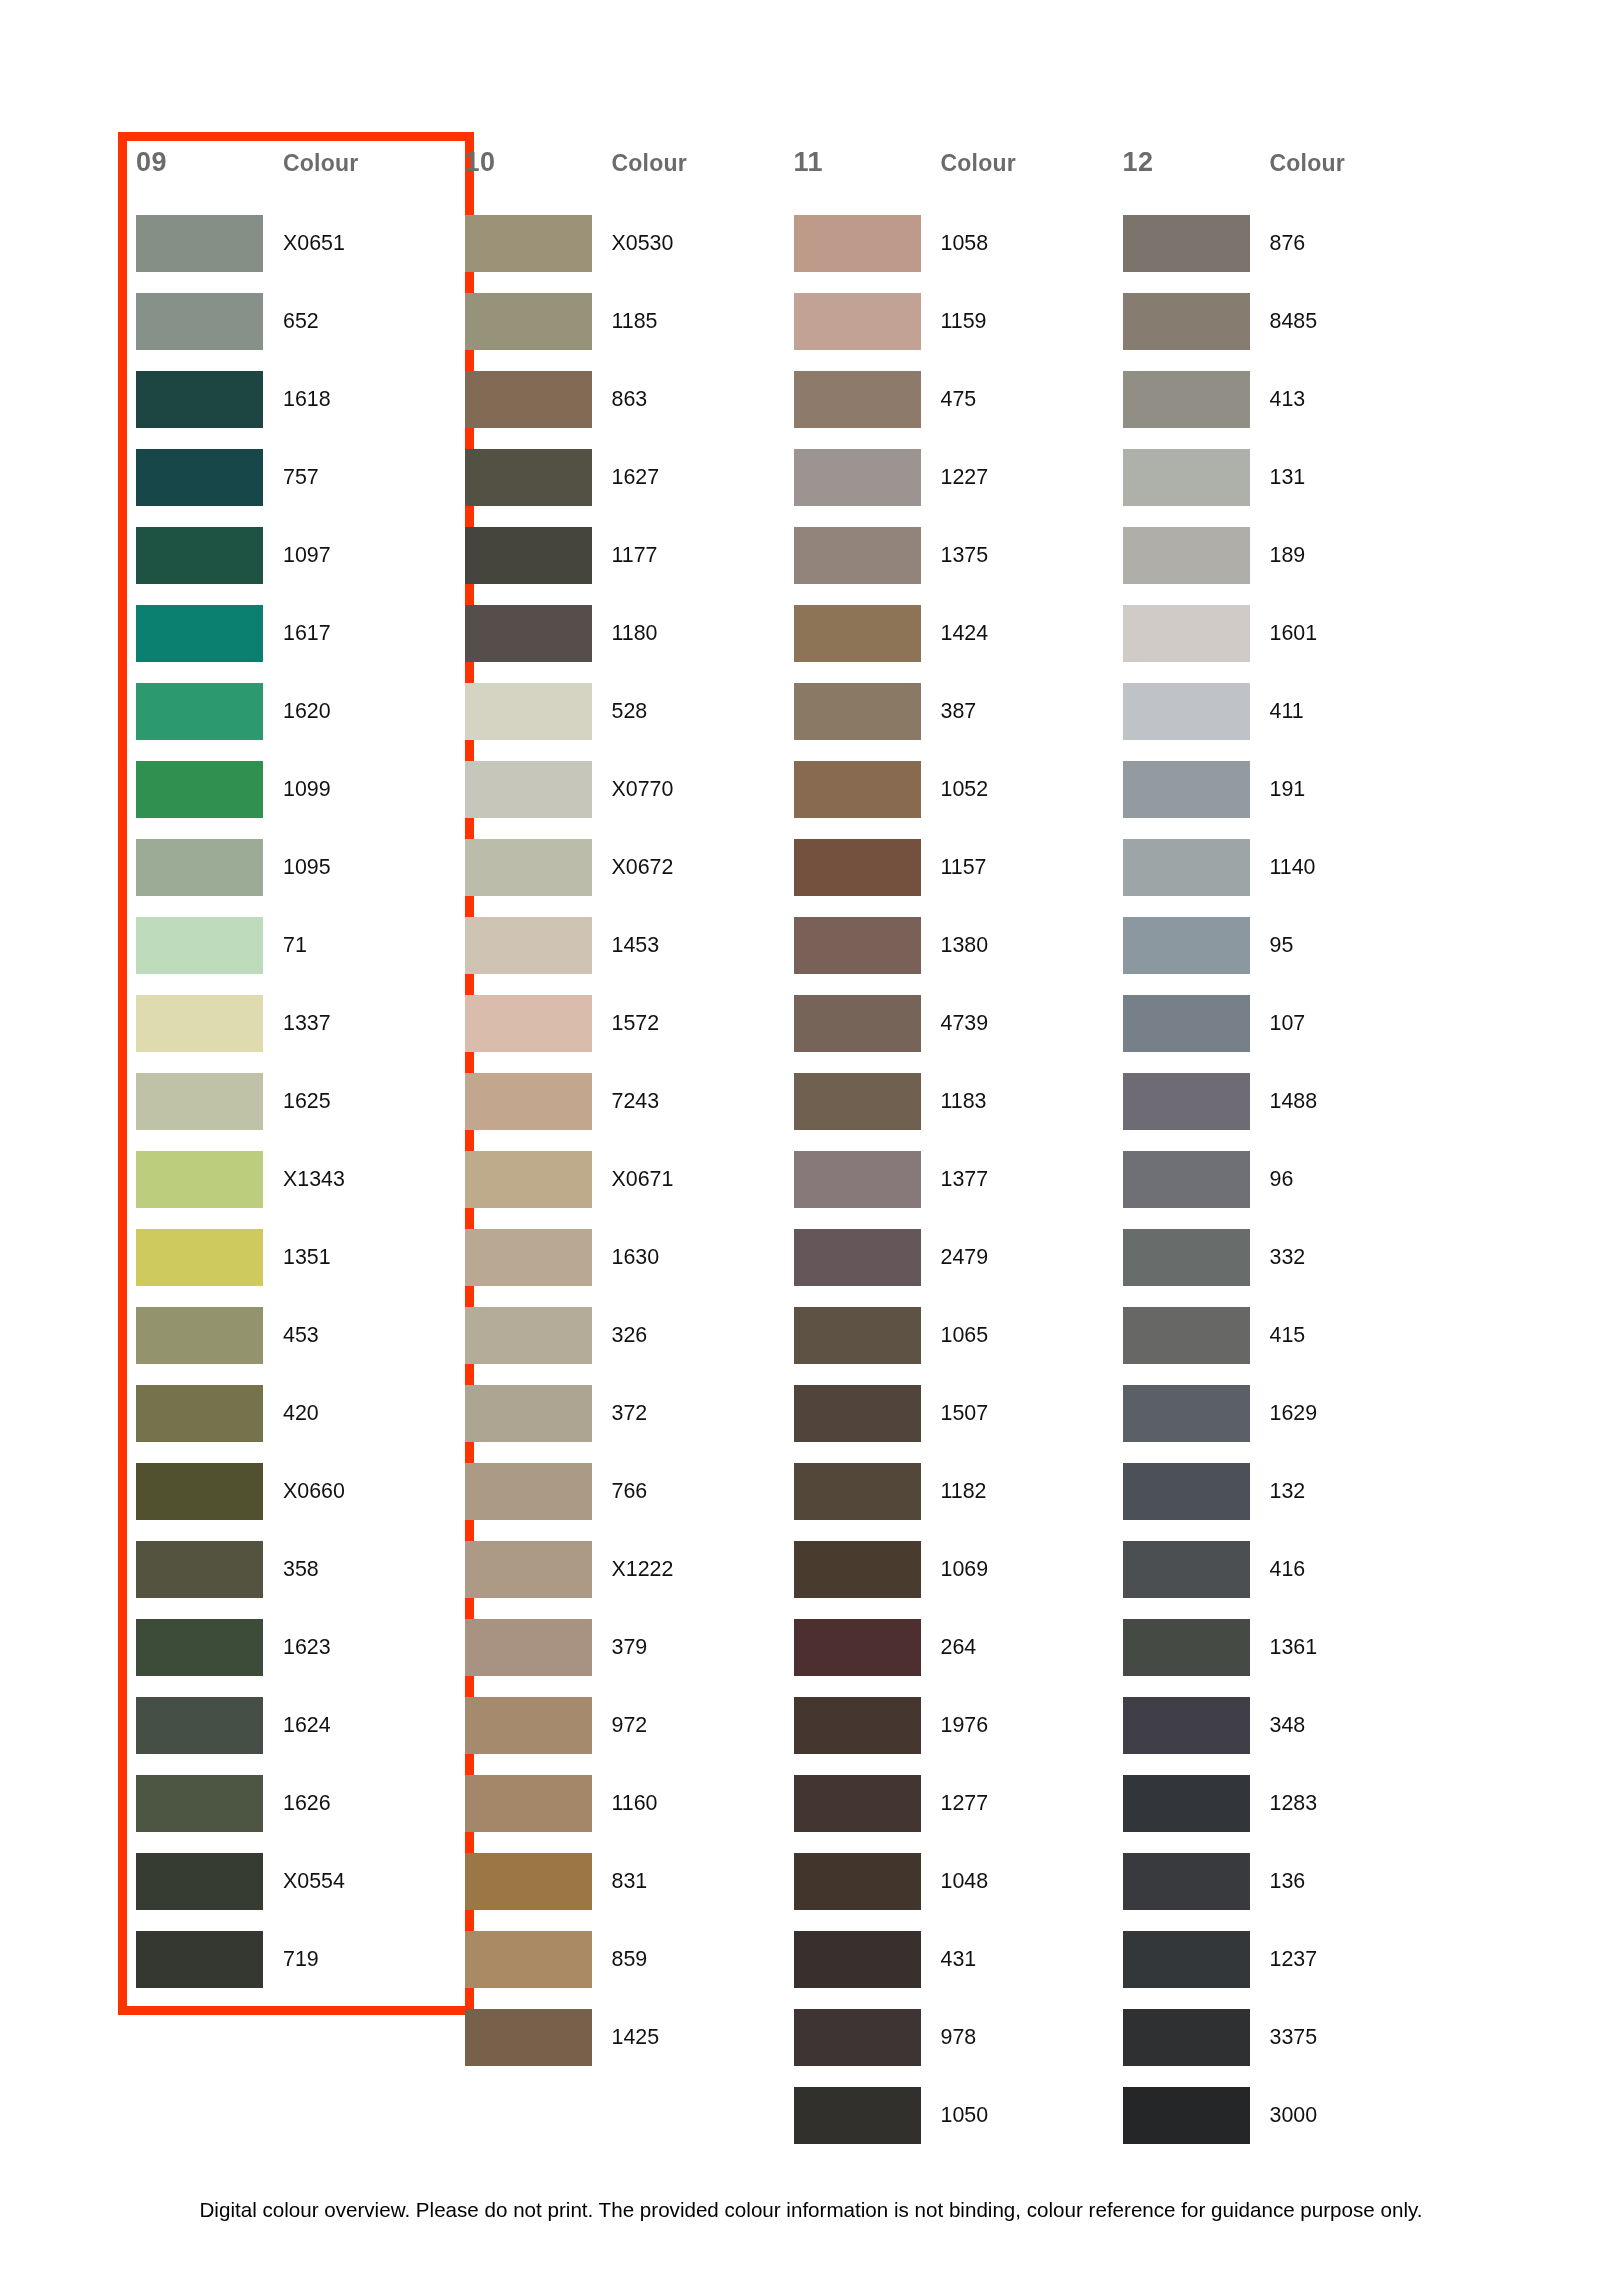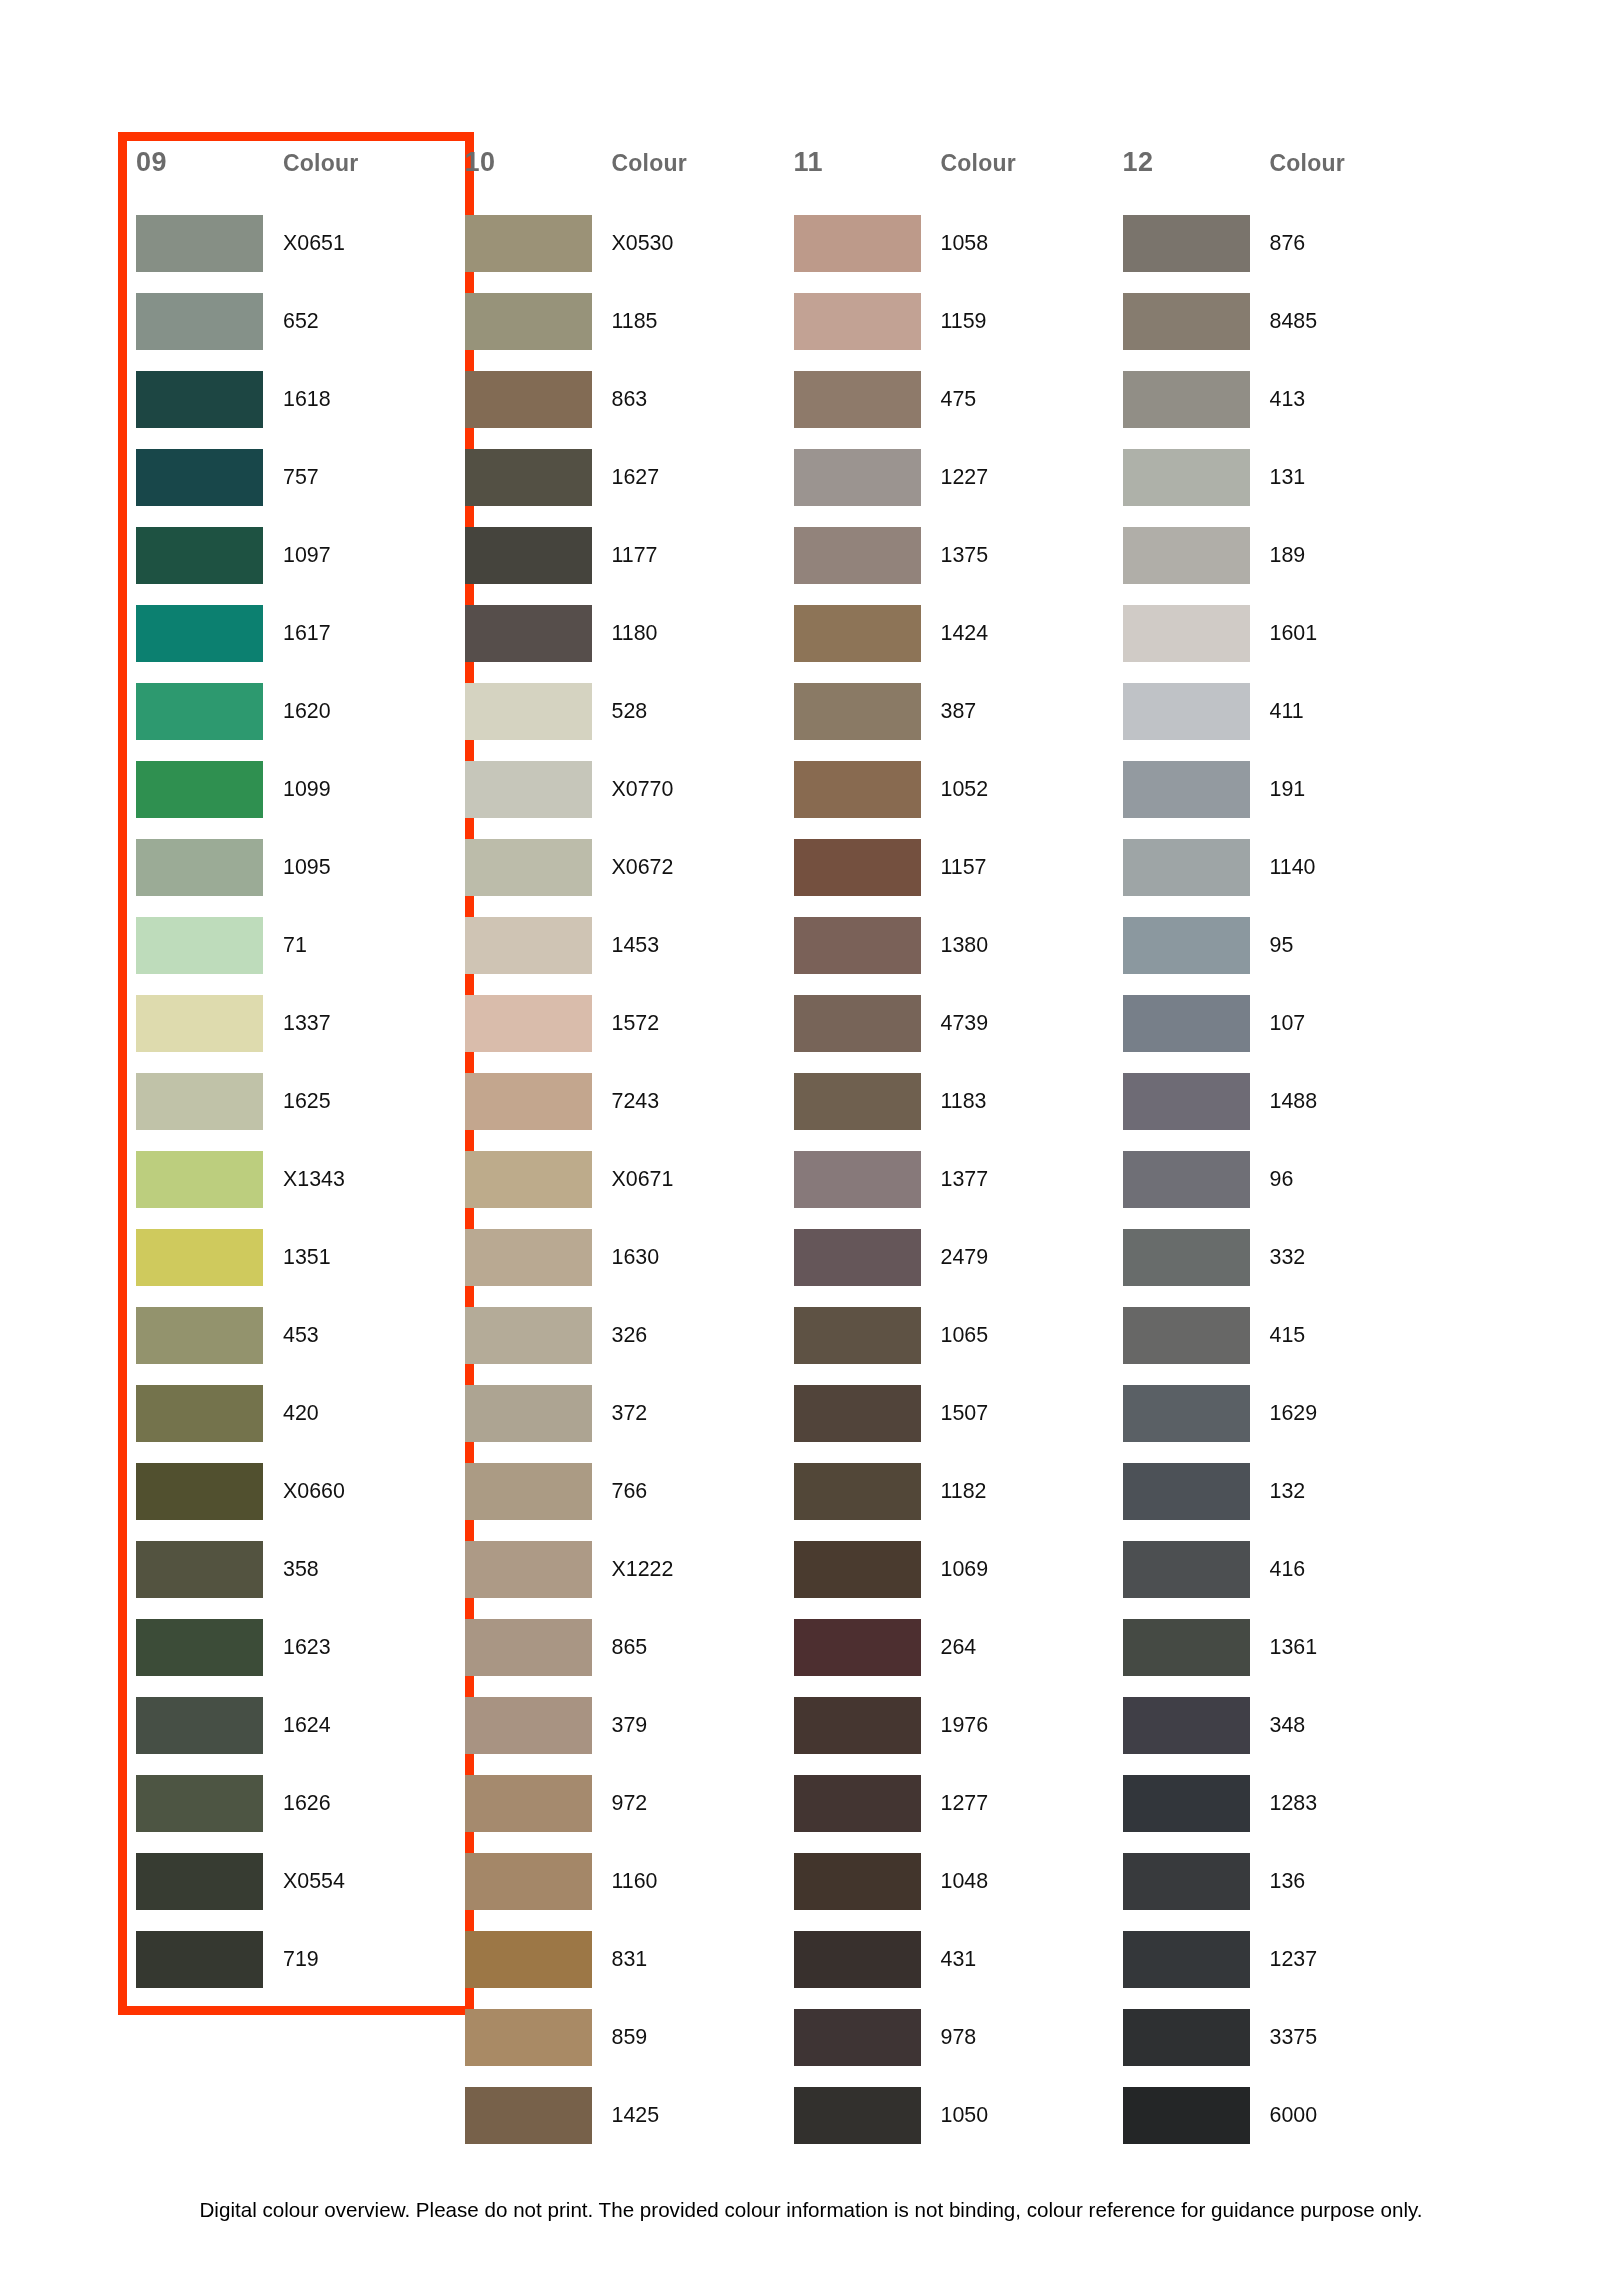--- a/index.html
+++ b/index.html
@@ -284,10 +284,6 @@
           <div class="swatch-label">X1222</div>
         </div>
         <div class="swatch-row">
-          <div class="swatch" style="background: rgb(169, 150, 132);"></div>
-          <div class="swatch-label">865</div>
-        </div>
-        <div class="swatch-row">
           <div class="swatch" style="background: rgb(168, 147, 130);"></div>
           <div class="swatch-label">379</div>
         </div>

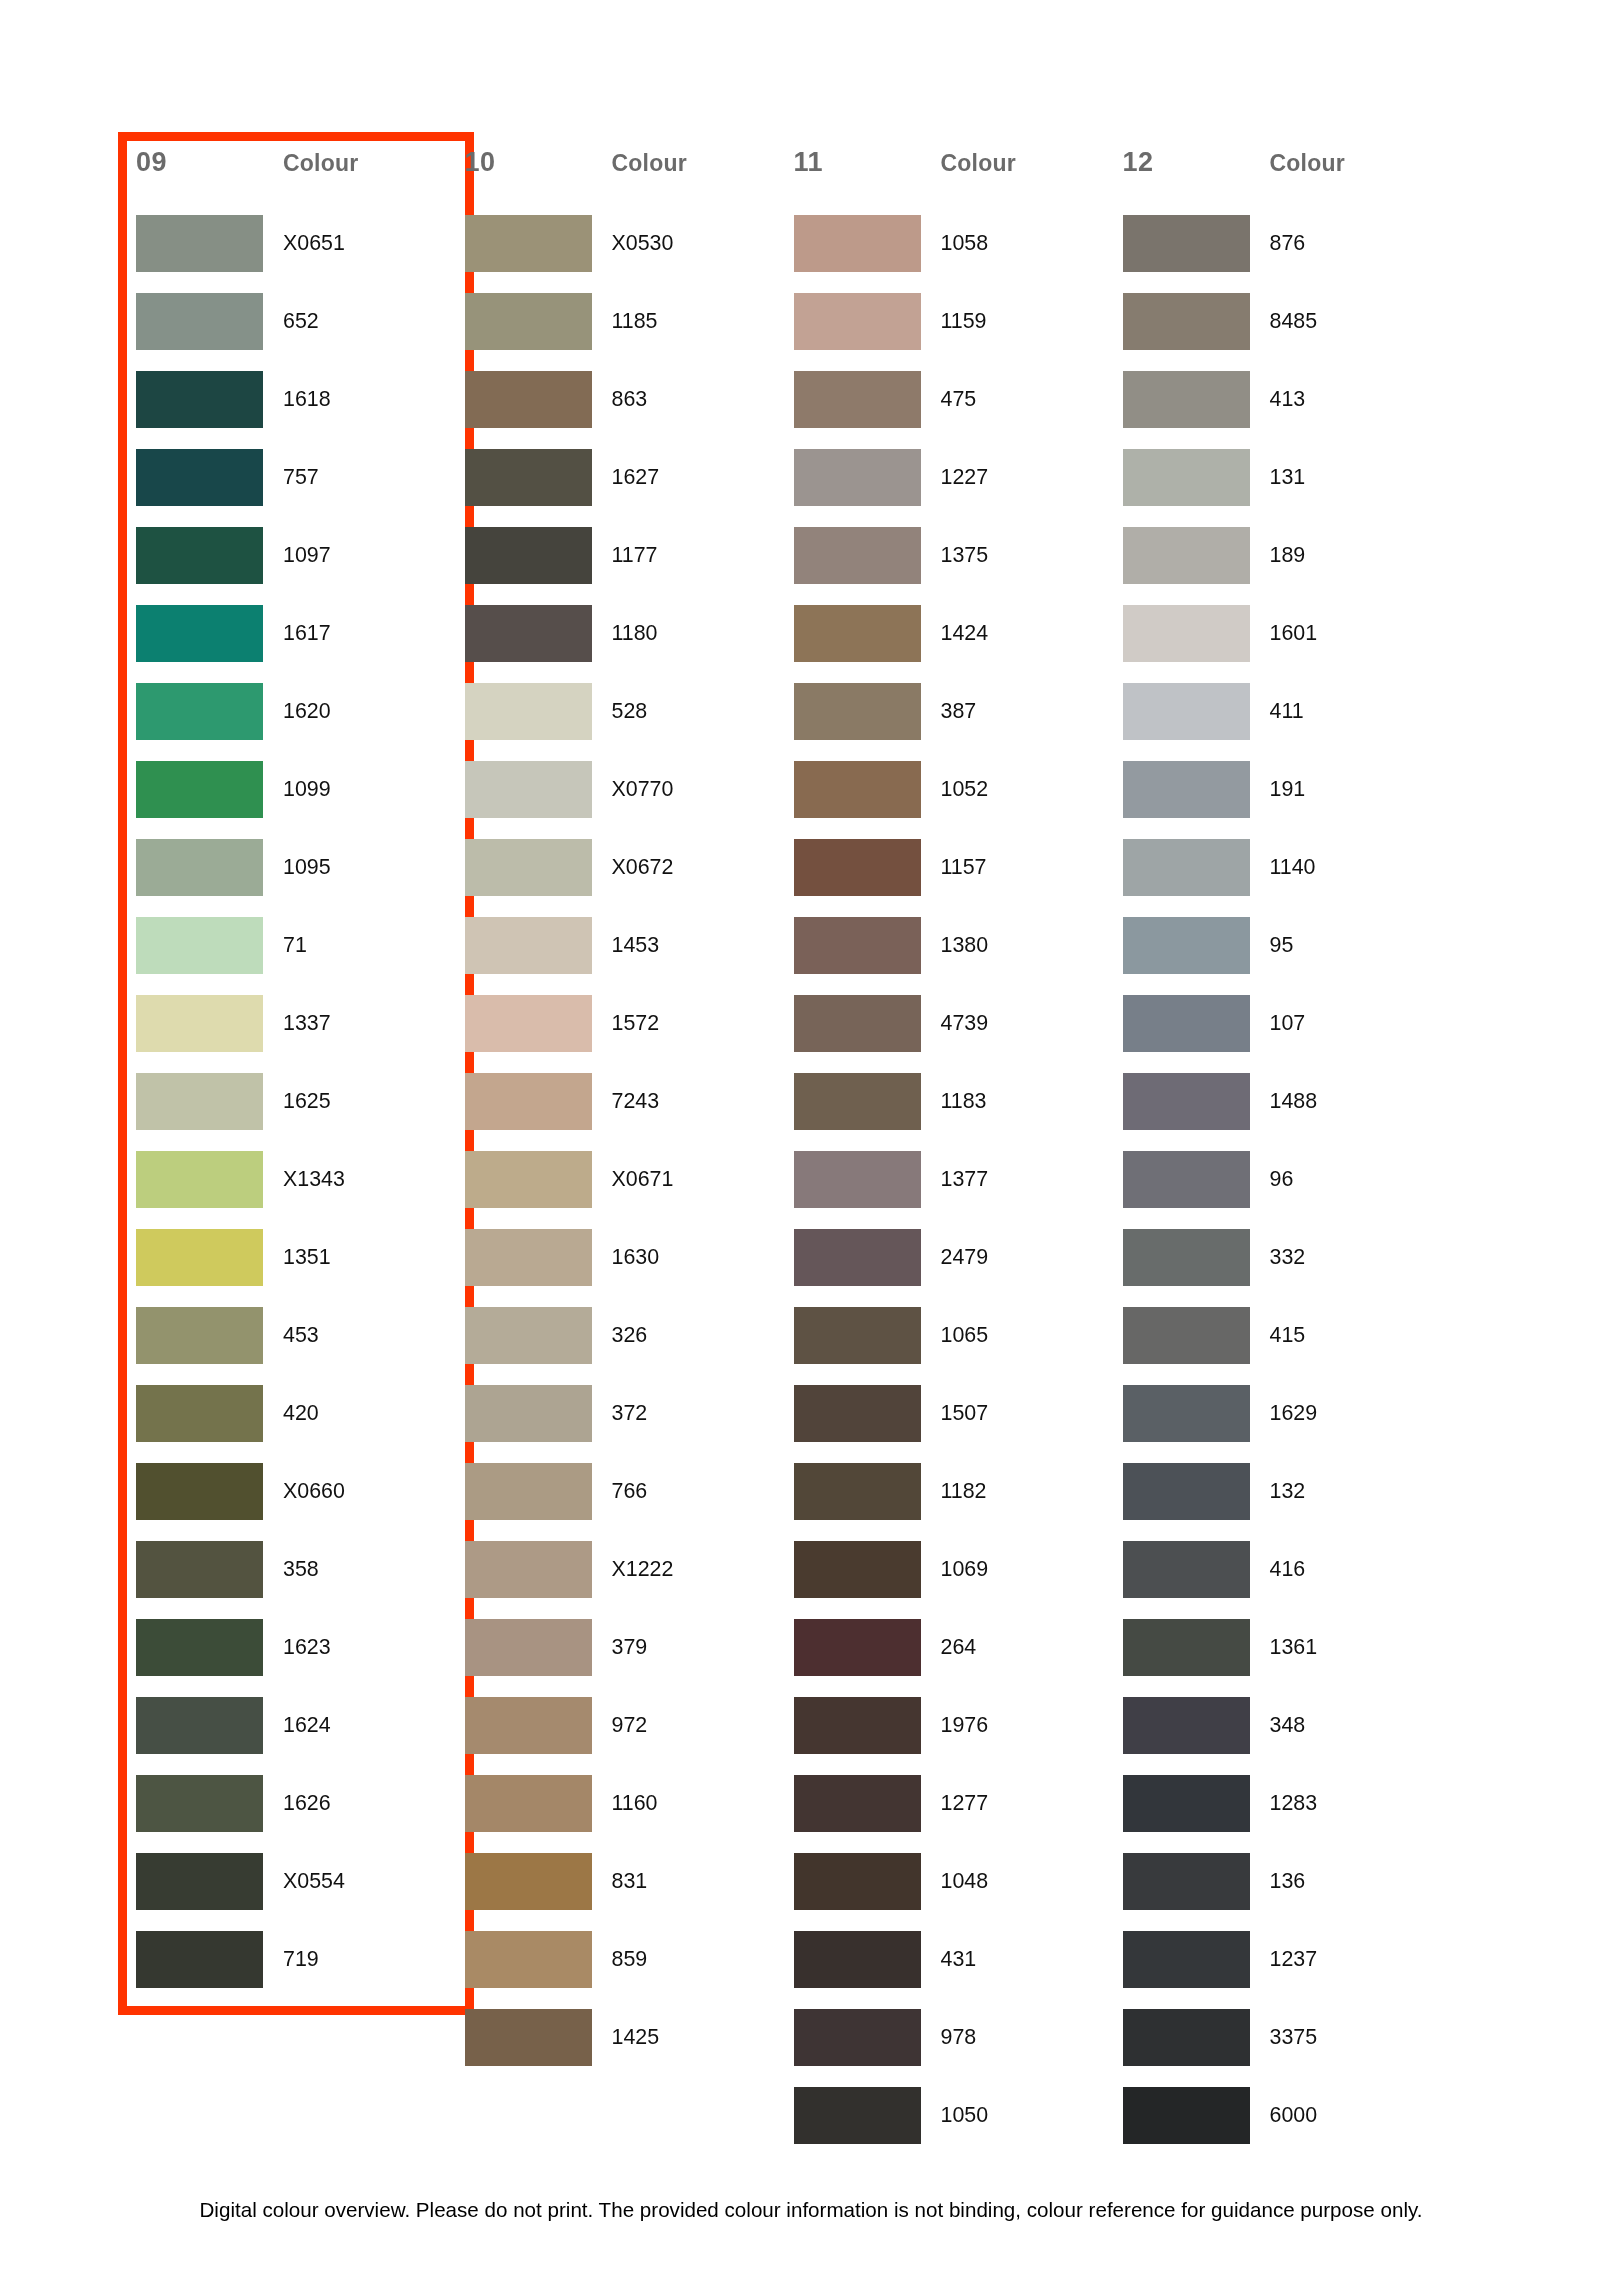--- a/index.html
+++ b/index.html
@@ -517,7 +517,7 @@
         </div>
         <div class="swatch-row">
           <div class="swatch" style="background: rgb(36, 38, 39);"></div>
-          <div class="swatch-label">6000</div>
+          <div class="swatch-label">3000</div>
         </div>
       </div>
     </div>

